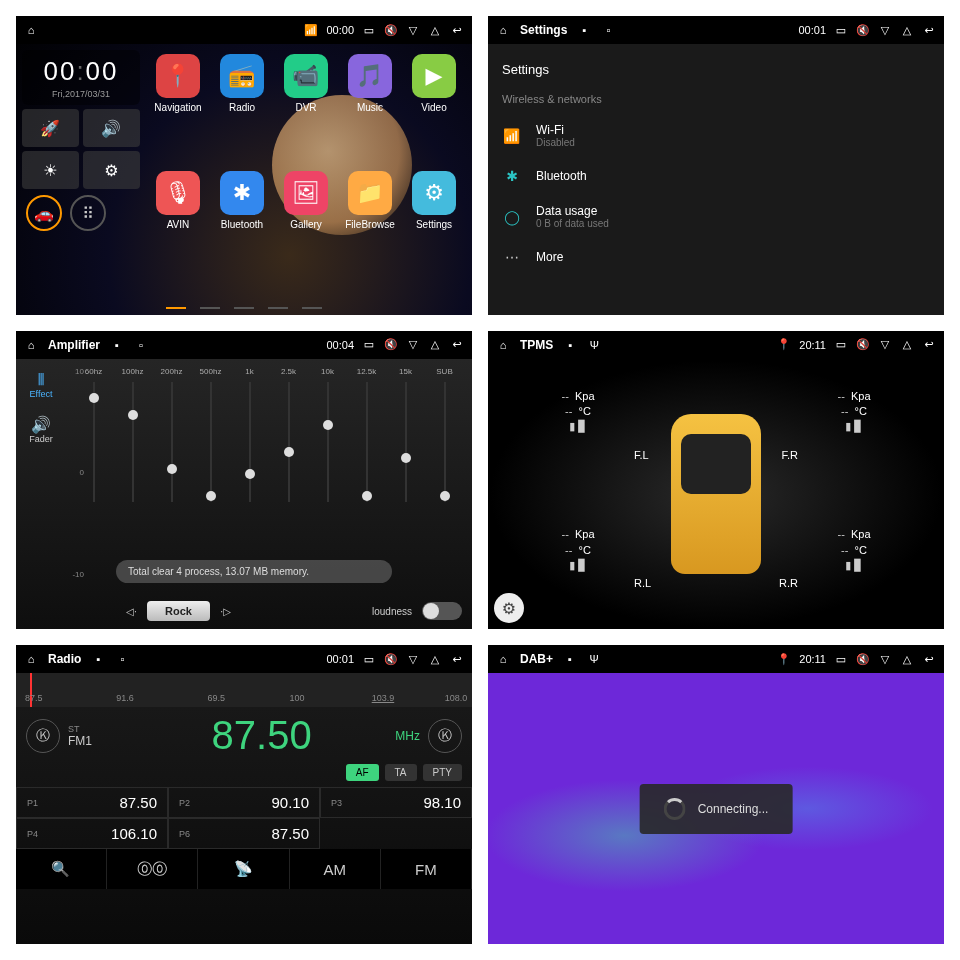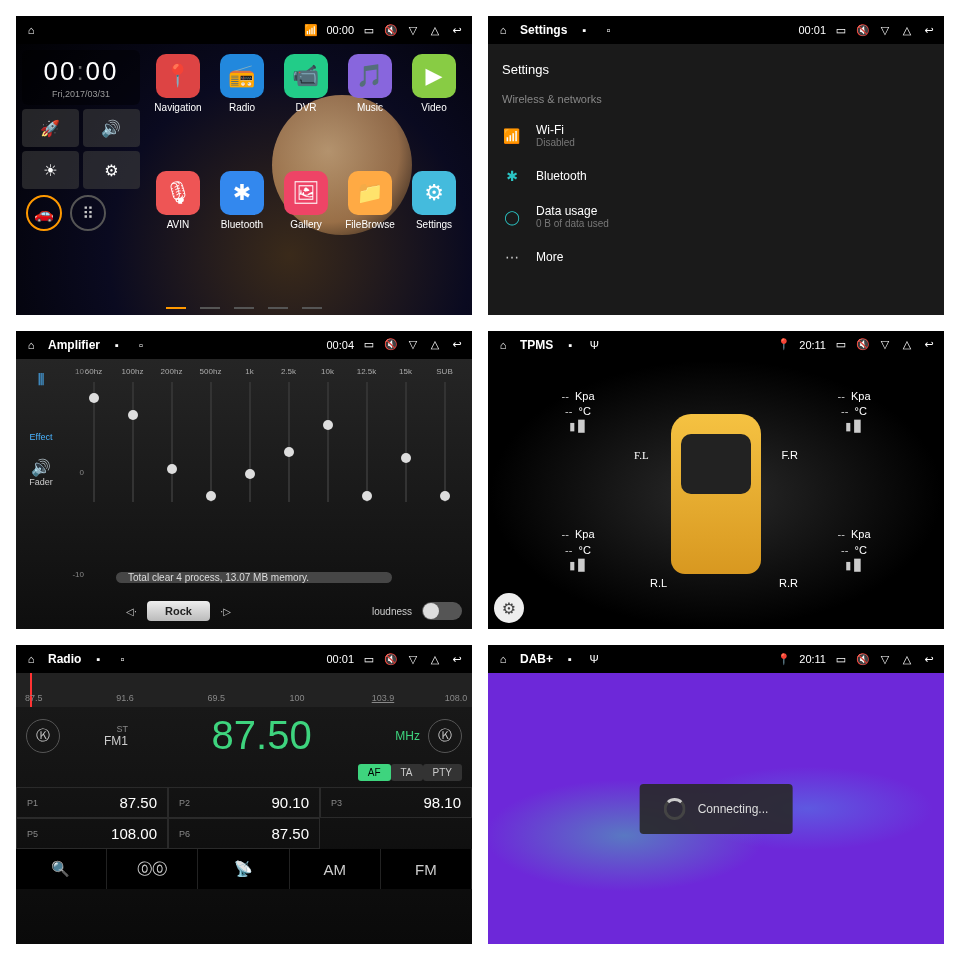--- a/index.html
+++ b/index.html
@@ -48,7 +48,7 @@
 
 .p3-body { flex:1; display:flex; background:linear-gradient(#252525,#0e0e0e); }
 .p3-side { width:50px; display:flex; flex-direction:column; align-items:center; padding-top:12px; gap:16px; font-size:9px; }
-.p3-side .act { color:#4bb4ff;margin-top:43px; }
+.p3-side .act { color:#4bb4ff; }
 .p3-eq { flex:1; position:relative; padding:8px 8px 0; }
 .eq-labels { display:flex; font-size:8px; color:#aaa; }
 .eq-labels span { flex:1; text-align:center; }

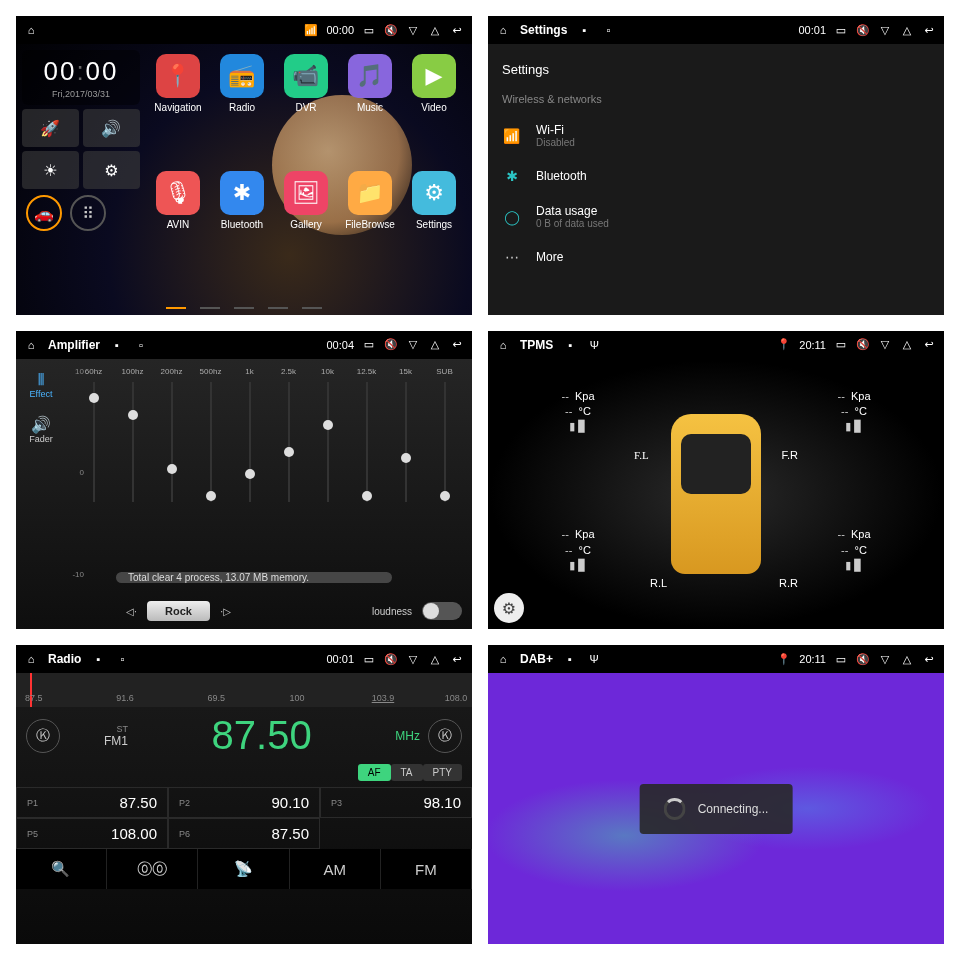--- a/index.html
+++ b/index.html
@@ -73,7 +73,7 @@
 .ti-fl { top:30px; left:40px; } .ti-fr { top:30px; right:40px; }
 .ti-rl { bottom:56px; left:40px; } .ti-rr { bottom:56px; right:40px; }
 .tire-tag { position:absolute; font-size:11px; color:#fff; }
-.tag-fl { top:90px; left:146px;font-family:Liberation Serif, serif; } .tag-fr { top:90px; right:146px; }
+.tag-fl { top:90px; left:146px; } .tag-fr { top:90px; right:146px; }
 .tag-rl { bottom:40px; left:162px; } .tag-rr { bottom:40px; right:146px; }
 .gear-btn { position:absolute; bottom:6px; left:6px; width:30px; height:30px; border-radius:50%; background:#eee; color:#444; display:flex; align-items:center; justify-content:center; font-size:16px; }
 

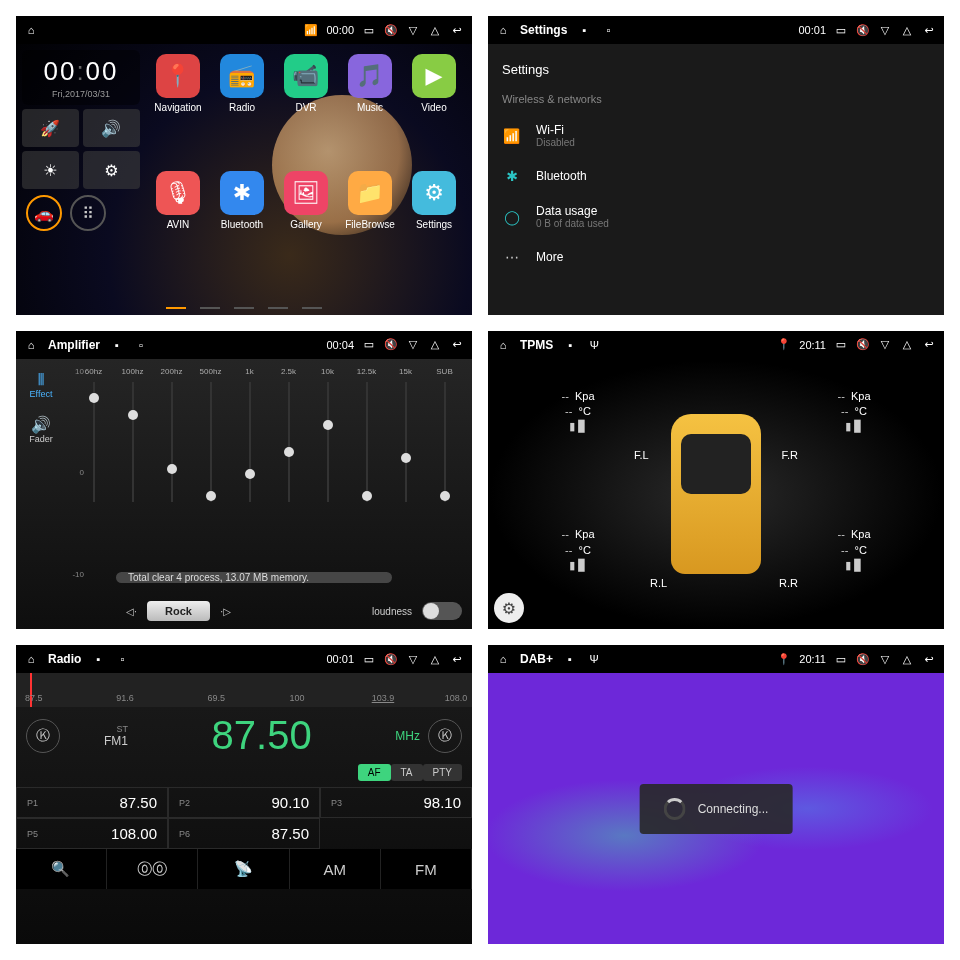--- a/index.html
+++ b/index.html
@@ -57,7 +57,7 @@
 .eq-track { position:absolute; left:50%; top:0; bottom:0; width:2px; background:#333; transform:translateX(-50%); }
 .eq-knob { position:absolute; left:50%; width:10px; height:10px; border-radius:50%; background:#ddd; transform:translate(-50%,-50%); }
 .eq-scale { position:absolute; left:-2px; top:8px; bottom:50px; font-size:8px; color:#888; display:flex; flex-direction:column; justify-content:space-between; width:20px; text-align:right; }
-.p3-toast { position:absolute; bottom:46px; left:50px; right:80px; background:rgba(80,80,80,.85); border-radius:14px; padding:0 12px; font-size:10px; color:#ddd; }
+.p3-toast { position:absolute; bottom:46px; left:50px; right:80px; background:rgba(80,80,80,.85); border-radius:14px; padding:6px 12px; font-size:10px; color:#ddd; }
 .p3-foot { position:absolute; bottom:8px; left:60px; right:10px; display:flex; align-items:center; gap:10px; font-size:10px; }
 .rock-btn { background:linear-gradient(#eee,#bbb); color:#222; padding:4px 18px; border-radius:4px; font-weight:bold; font-size:11px; }
 .toggle { width:40px; height:18px; background:#555; border-radius:9px; position:relative; }

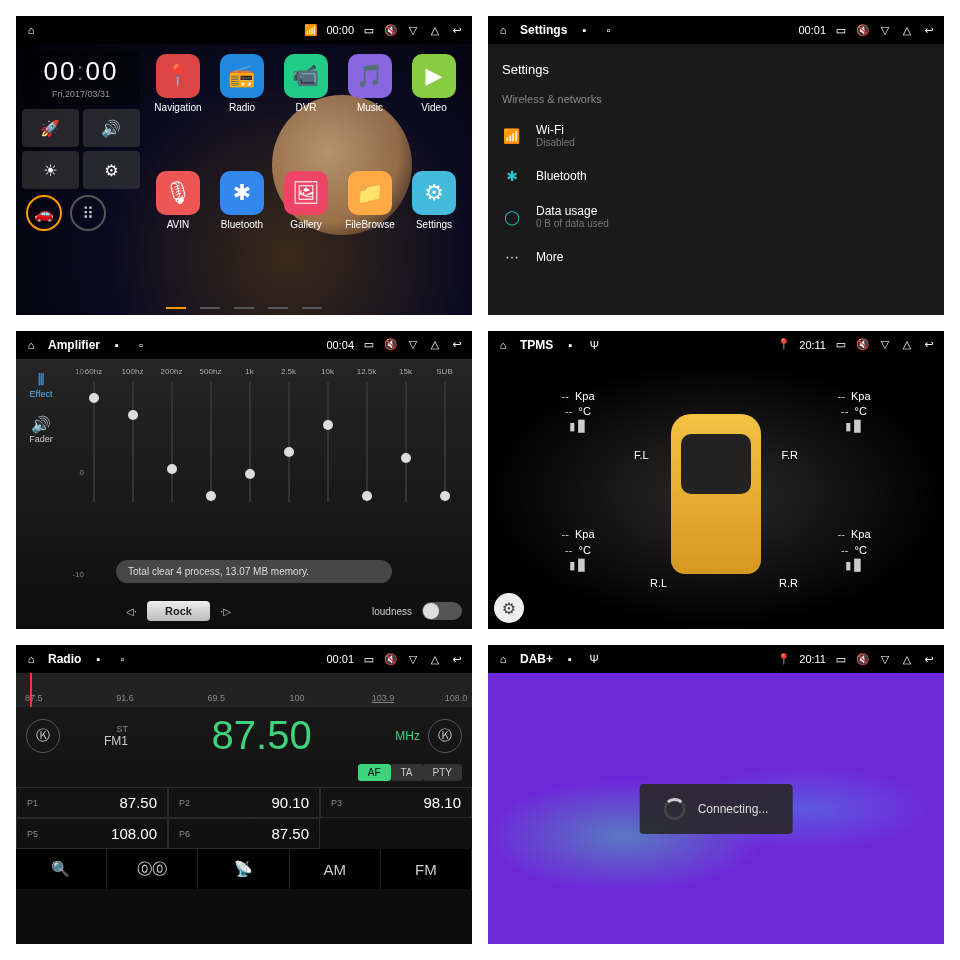--- a/index.html
+++ b/index.html
@@ -74,7 +74,7 @@
 .ti-rl { bottom:56px; left:40px; } .ti-rr { bottom:56px; right:40px; }
 .tire-tag { position:absolute; font-size:11px; color:#fff; }
 .tag-fl { top:90px; left:146px; } .tag-fr { top:90px; right:146px; }
-.tag-rl { bottom:40px; left:162px; } .tag-rr { bottom:40px; right:146px; }
+.tag-rl { bottom:40px; left:146px; } .tag-rr { bottom:40px; right:146px; }
 .gear-btn { position:absolute; bottom:6px; left:6px; width:30px; height:30px; border-radius:50%; background:#eee; color:#444; display:flex; align-items:center; justify-content:center; font-size:16px; }
 
 

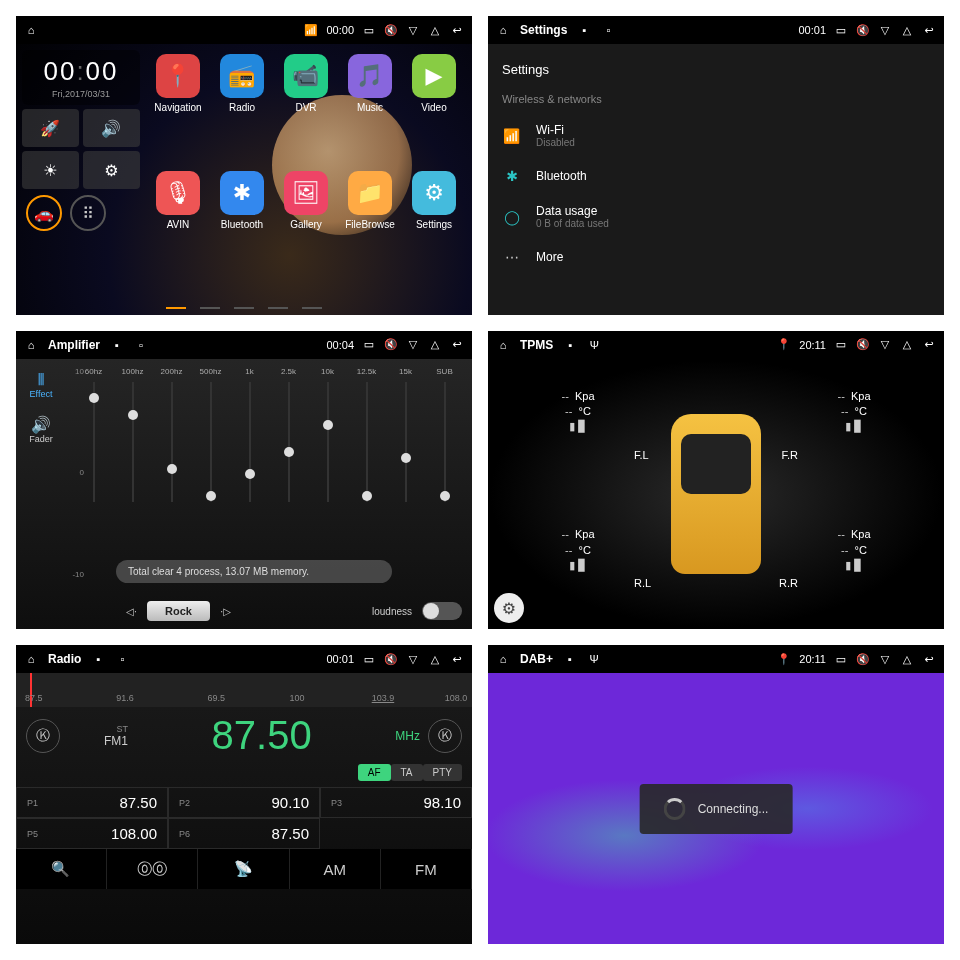--- a/index.html
+++ b/index.html
@@ -84,7 +84,7 @@
 .needle { position:absolute; left:14px; top:0; bottom:0; width:2px; background:#f33; }
 .freq-row { display:flex; align-items:center; padding:6px 10px; gap:8px; }
 .seek { width:34px; height:34px; border:1px solid #555; border-radius:50%; display:flex; align-items:center; justify-content:center; font-size:14px; }
-.band { flex:0 0 60px; font-size:12px; color:#ccc;text-align:right; }
+.band { flex:0 0 60px; font-size:12px; color:#ccc; }
 .band .st { font-size:9px; color:#888; }
 .freq { flex:1; text-align:center; color:#3ed47e; font-size:40px; font-weight:300; }
 .mhz { font-size:12px; color:#3ed47e; }

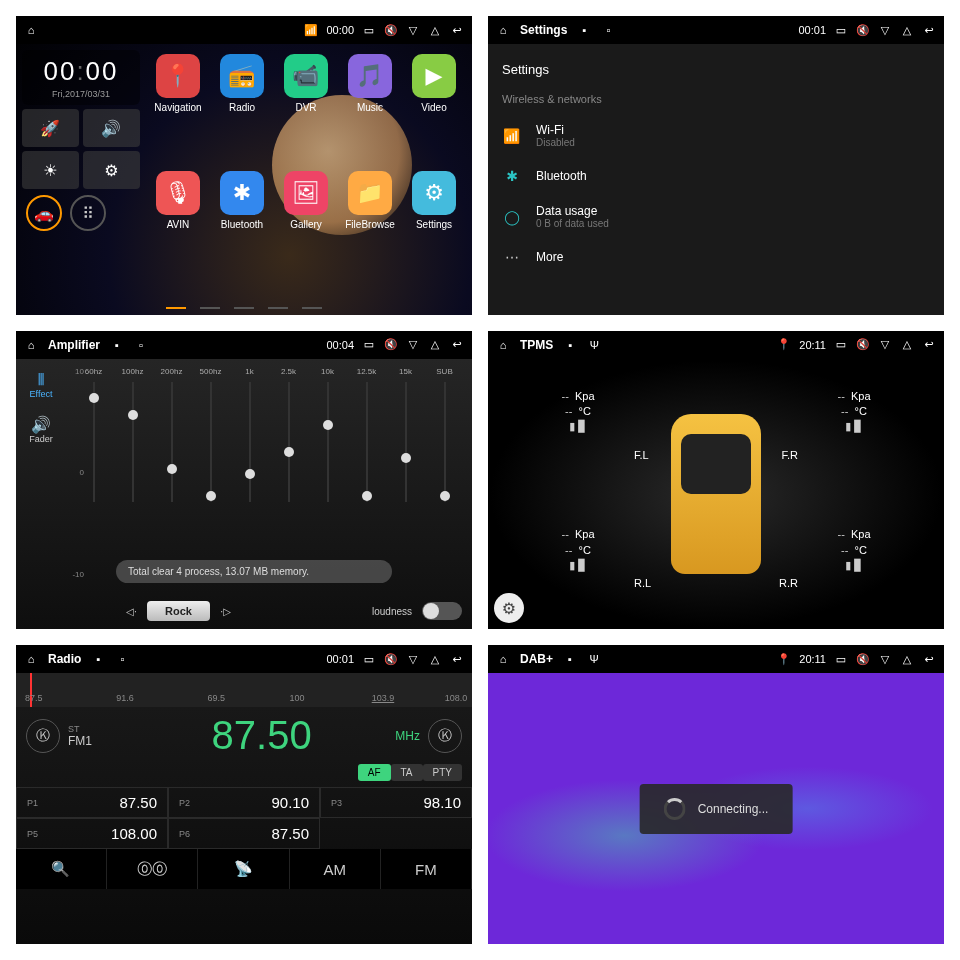--- a/index.html
+++ b/index.html
@@ -88,7 +88,7 @@
 .band .st { font-size:9px; color:#888; }
 .freq { flex:1; text-align:center; color:#3ed47e; font-size:40px; font-weight:300; }
 .mhz { font-size:12px; color:#3ed47e; }
-.radio-opts { display:flex; justify-content:flex-end; padding:0 10px 6px; }
+.radio-opts { display:flex; gap:6px; justify-content:flex-end; padding:0 10px 6px; }
 .ropt { padding:3px 10px; font-size:10px; background:#333; border-radius:3px; }
 .ropt.on { background:#3ed47e; color:#000; }
 .presets { display:grid; grid-template-columns:repeat(3,1fr); }

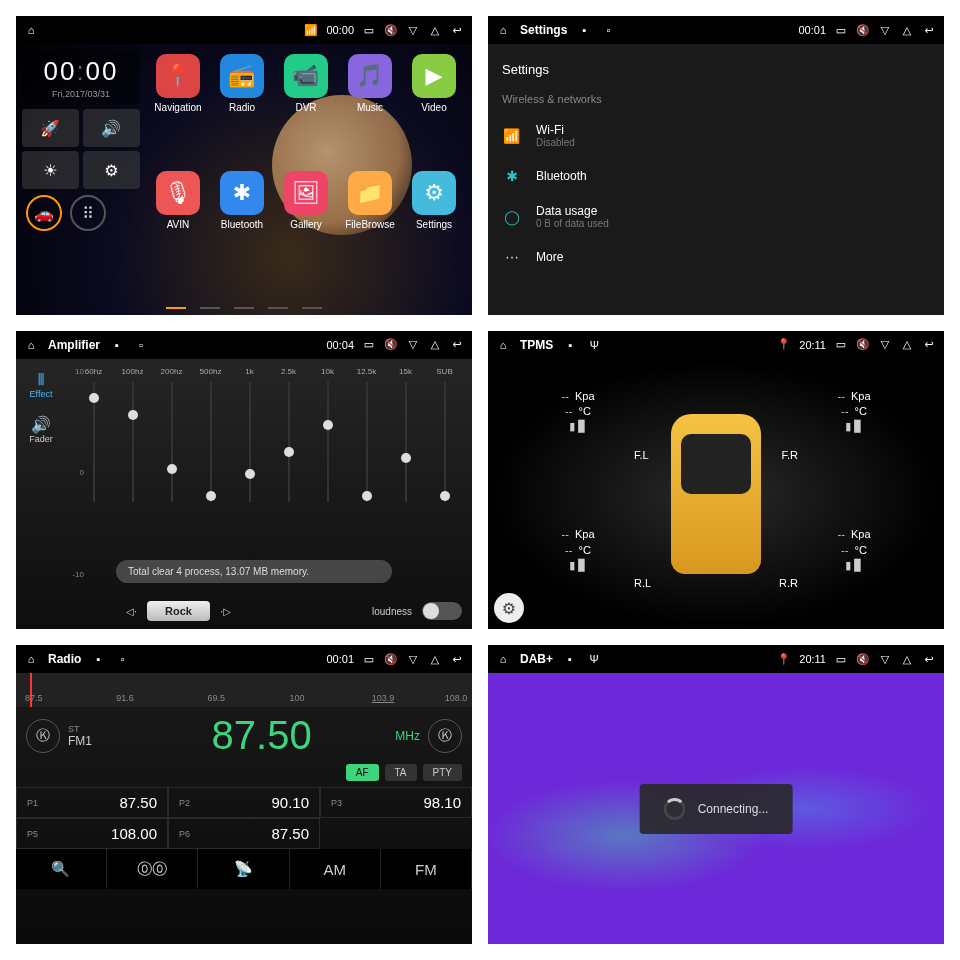--- a/index.html
+++ b/index.html
@@ -437,6 +437,10 @@
             <span class="pv">98.10</span>
           </div>
           <div class="preset">
+            <span class="pn">P4</span>
+            <span class="pv">106.10</span>
+          </div>
+          <div class="preset">
             <span class="pn">P5</span>
             <span class="pv">108.00</span>
           </div>

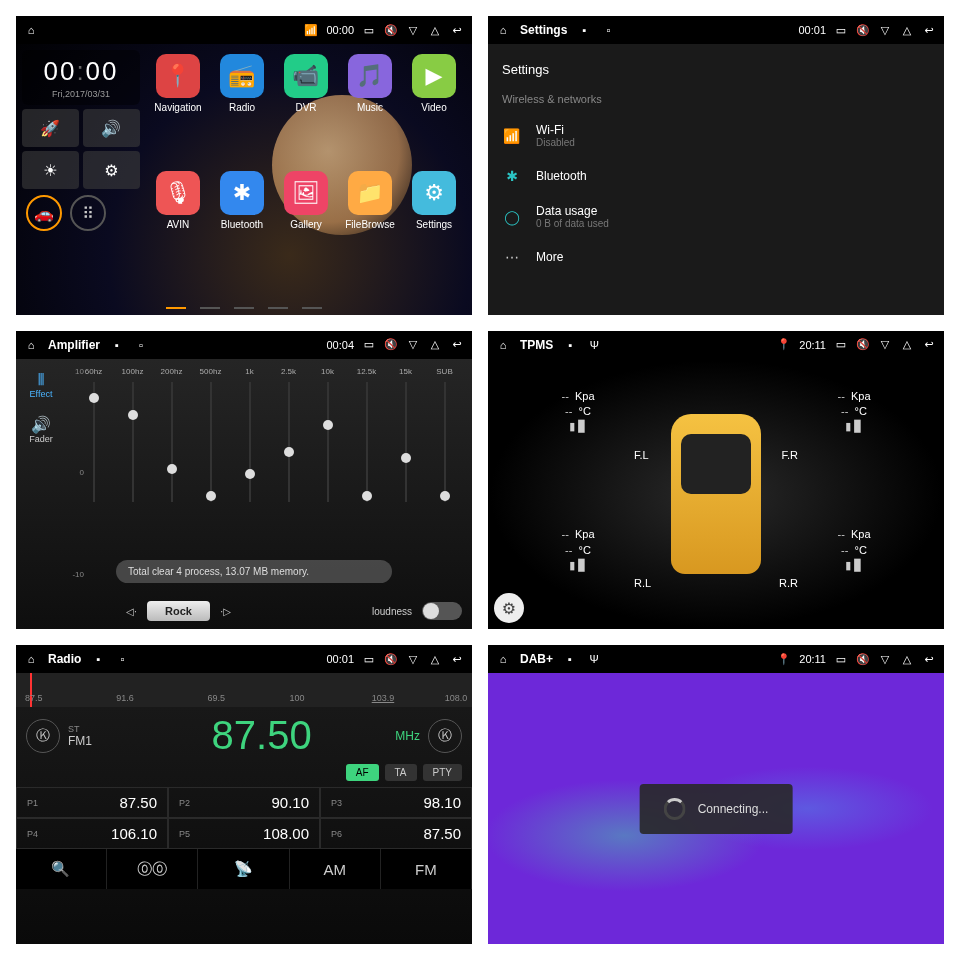--- a/index.html
+++ b/index.html
@@ -441,10 +441,6 @@
             <span class="pv">106.10</span>
           </div>
           <div class="preset">
-            <span class="pn">P5</span>
-            <span class="pv">108.00</span>
-          </div>
-          <div class="preset">
             <span class="pn">P6</span>
             <span class="pv">87.50</span>
           </div>

